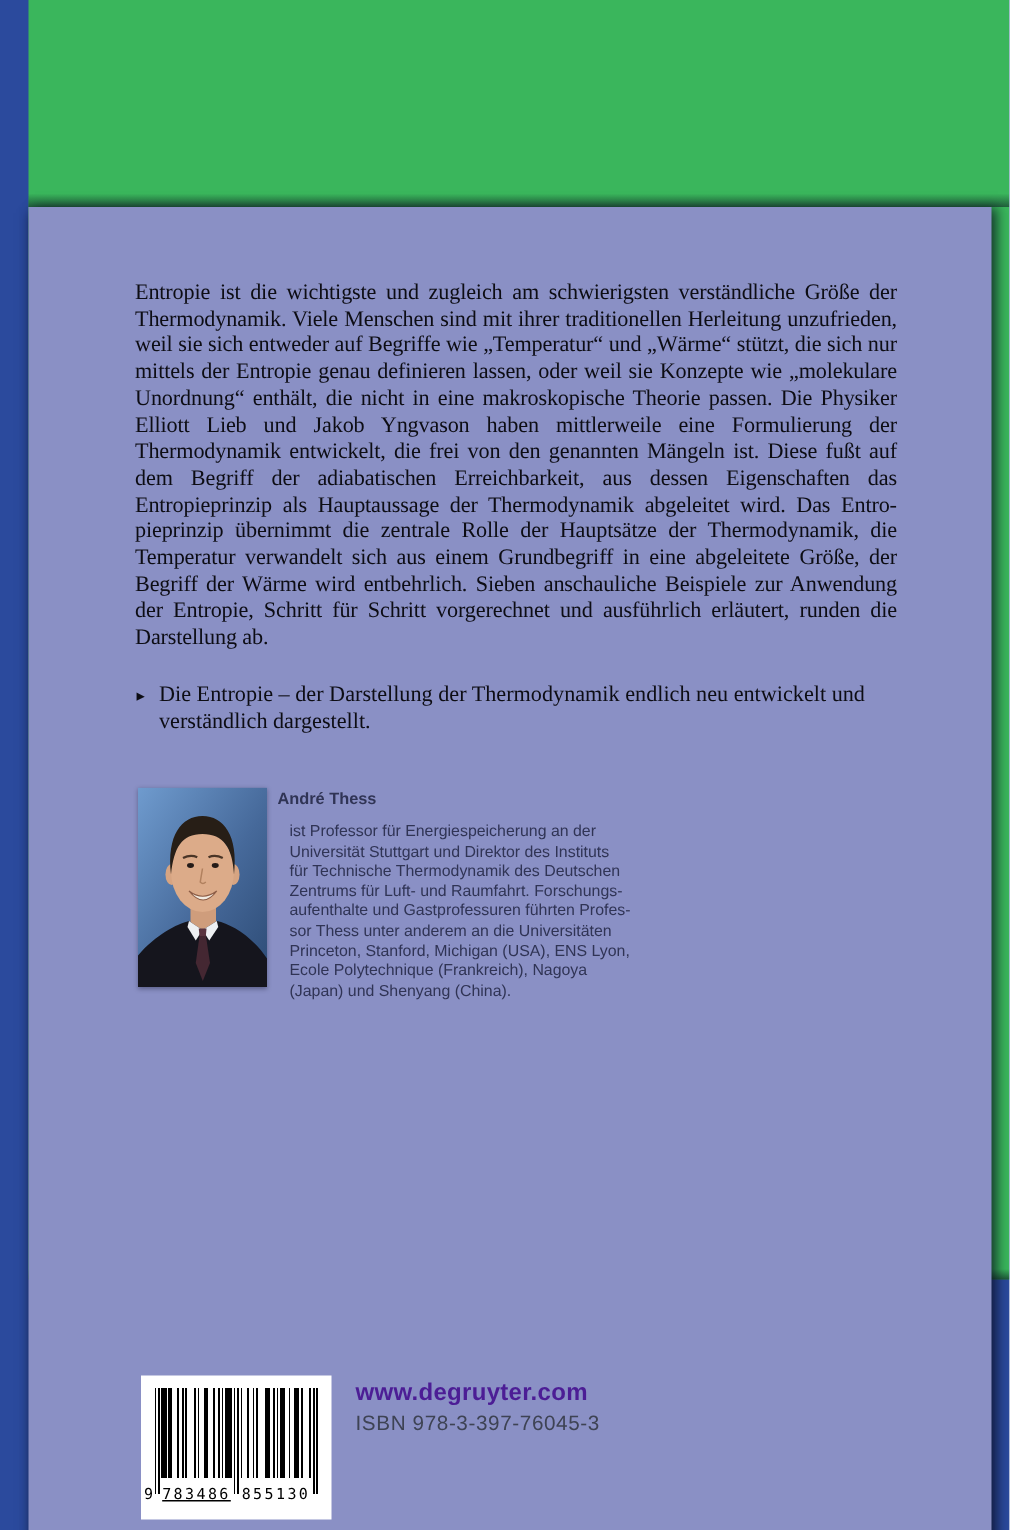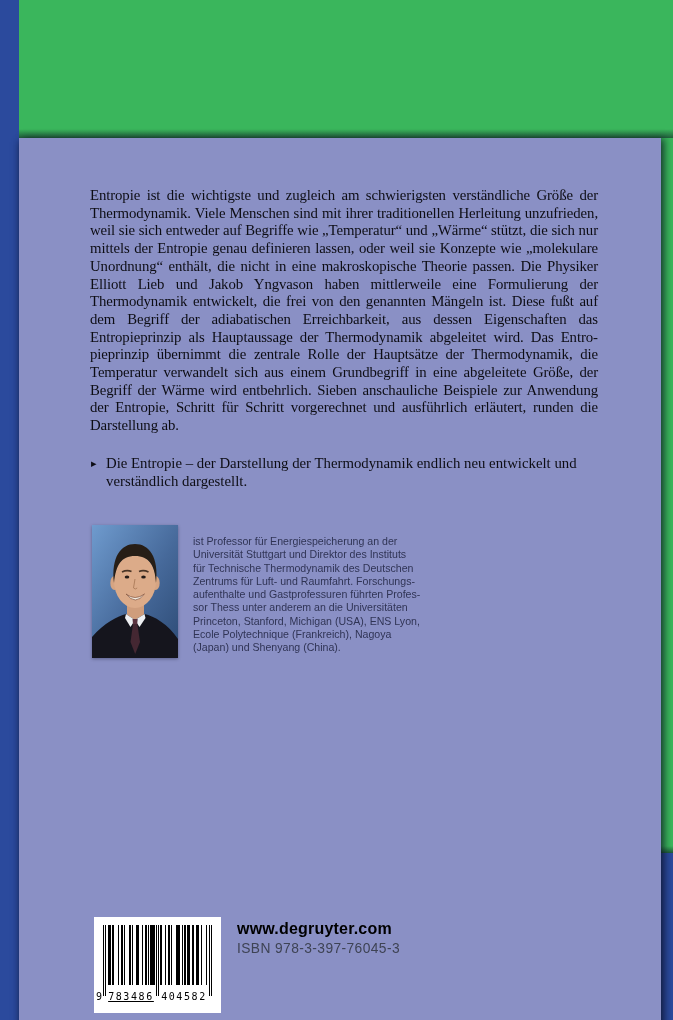--- a/index.html
+++ b/index.html
@@ -125,6 +125,7 @@
         </svg>
       </div>
       <div class="bio-col">
+        <p class="author-name">André Thess</p>
         <p class="author-bio">ist Professor für Energiespeicherung an der
 Universität Stuttgart und Direktor des Instituts
 für Technische Thermodynamik des Deutschen

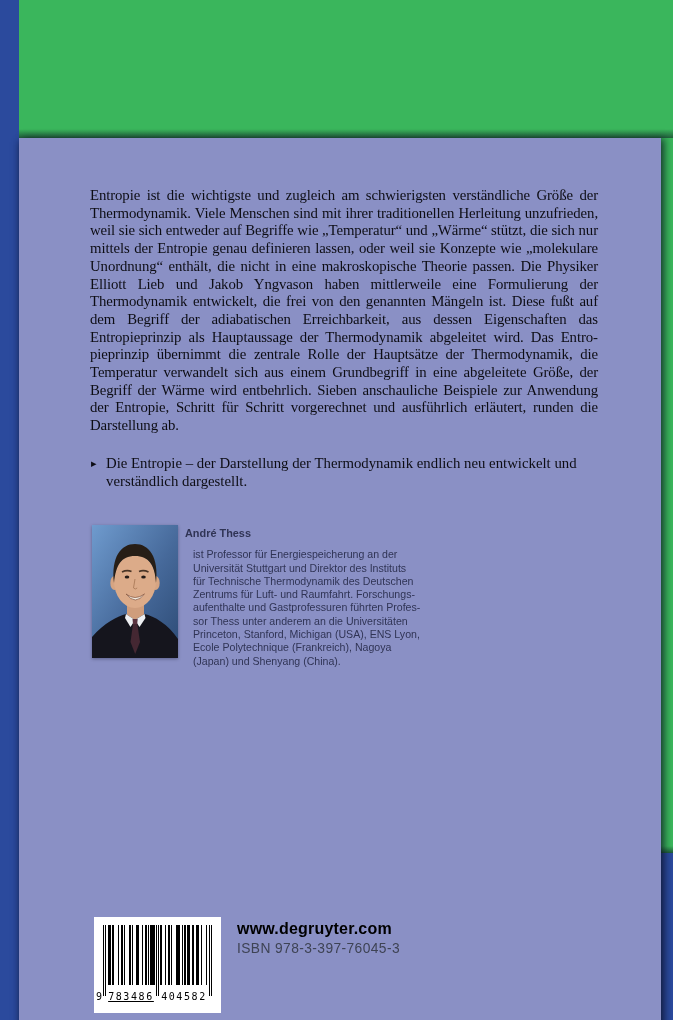--- a/index.html
+++ b/index.html
@@ -76,7 +76,7 @@
     position:absolute;left:218px;top:781px;
     font-family:"Liberation Sans", sans-serif;
   }
-  .website{font-size:16px;font-weight:bold;color:#000000;letter-spacing:0.2px;line-height:19px;}
+  .website{font-size:16px;font-weight:bold;color:#4c1d95;letter-spacing:0.2px;line-height:19px;}
   .isbn{font-size:13.8px;color:#3e4354;letter-spacing:0.4px;margin-top:2px;line-height:17px;}
 </style>
 </head>

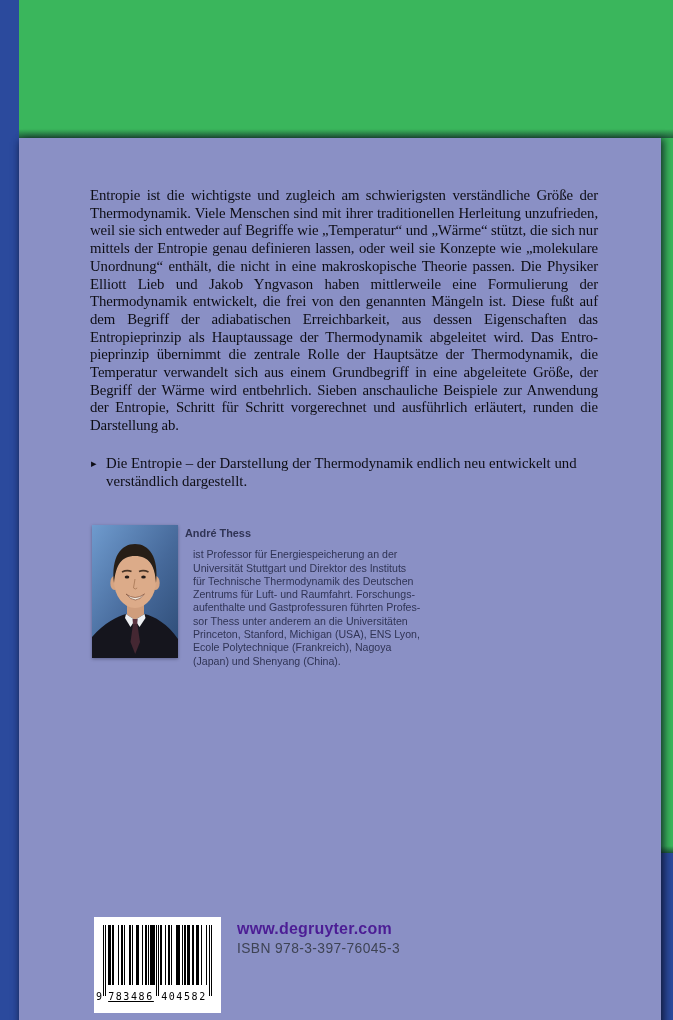--- a/index.html
+++ b/index.html
@@ -186,7 +186,7 @@
         </svg>
       <span class="bc-digit bc-first">9</span>
       <span class="bc-digit bc-left">783486</span>
-      <span class="bc-digit bc-right">404582</span>
+      <span class="bc-digit bc-right">855130</span>
     </div>
 
     <div class="pub">

